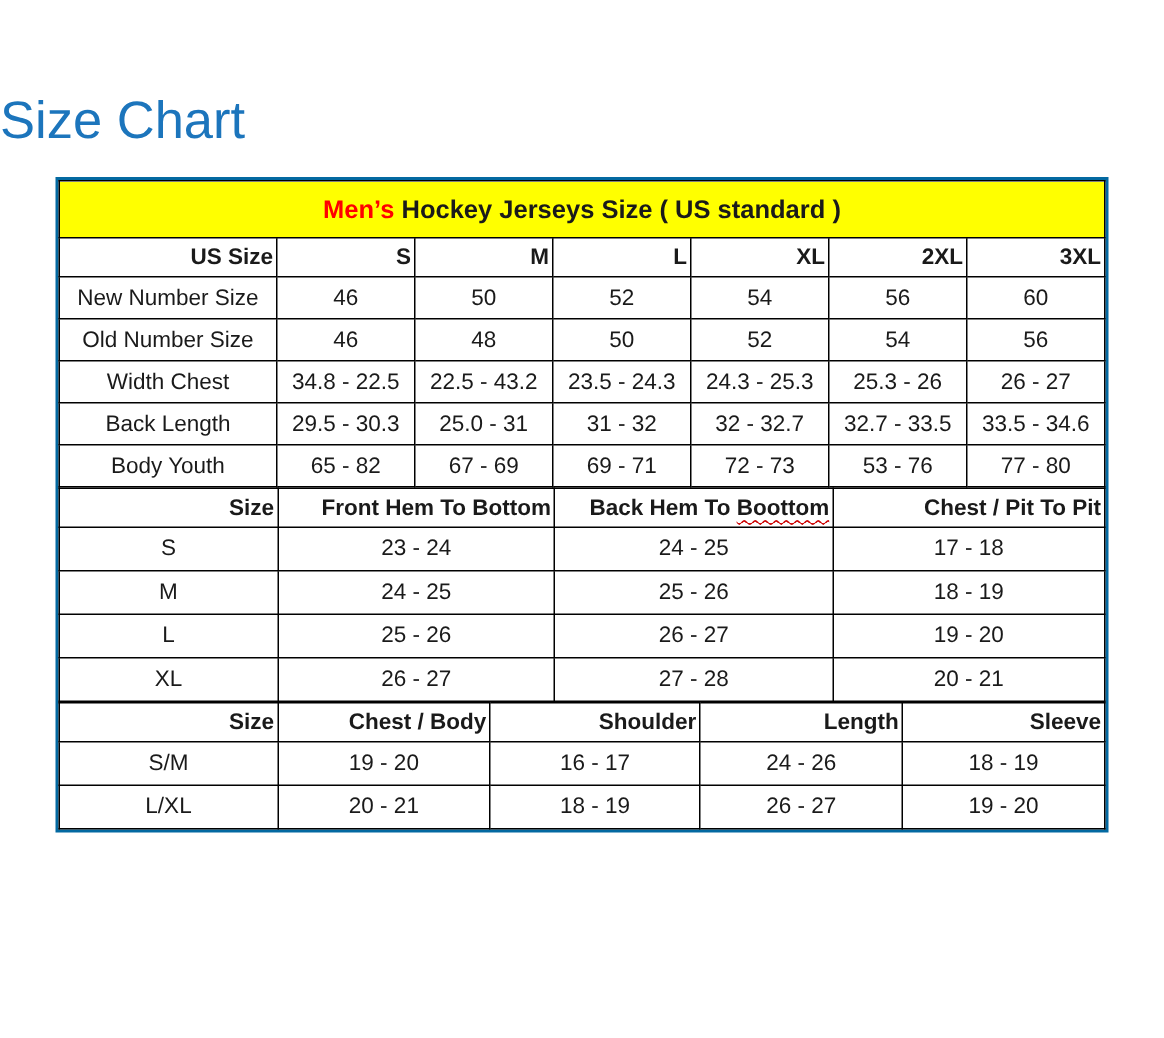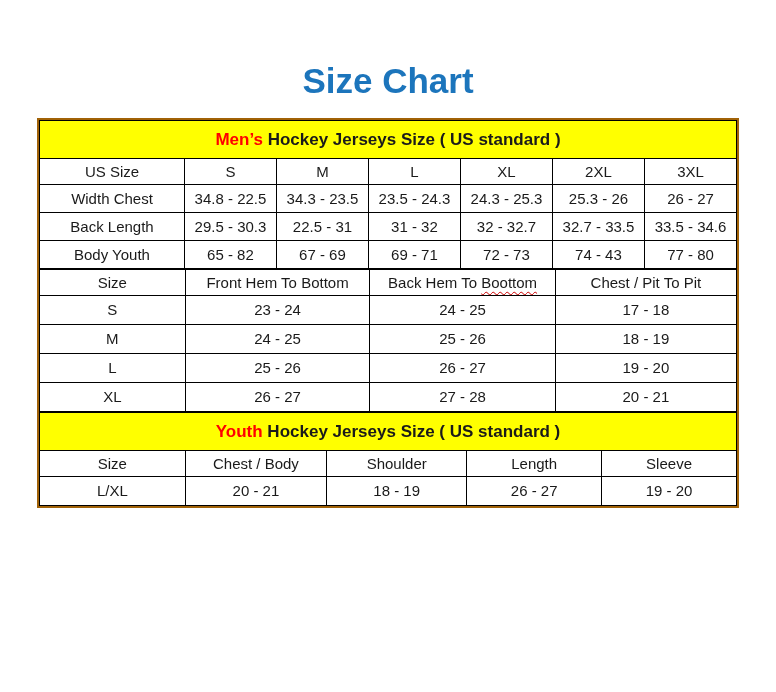--- a/index.html
+++ b/index.html
@@ -20,10 +20,10 @@
   }
   .title {
     margin: 0;
-    text-align: center;
+    text-align: left;
     font-size: 35px;
     line-height: 42px;
-    font-weight: 700;
+    font-weight: 400;
     color: #1c75bc;
     letter-spacing: 0px;
   }

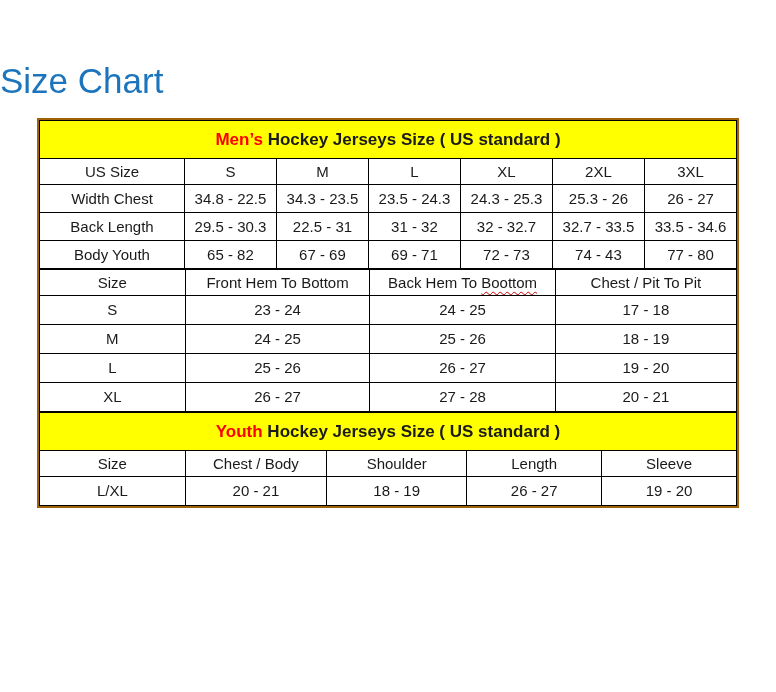--- a/index.html
+++ b/index.html
@@ -29,7 +29,7 @@
   }
   .chart {
     margin: 16px 37px 0 37px;
-    border: 2px solid #a16207;
+    border: 2px solid #0369a1;
   }
   table {
     width: 100%;

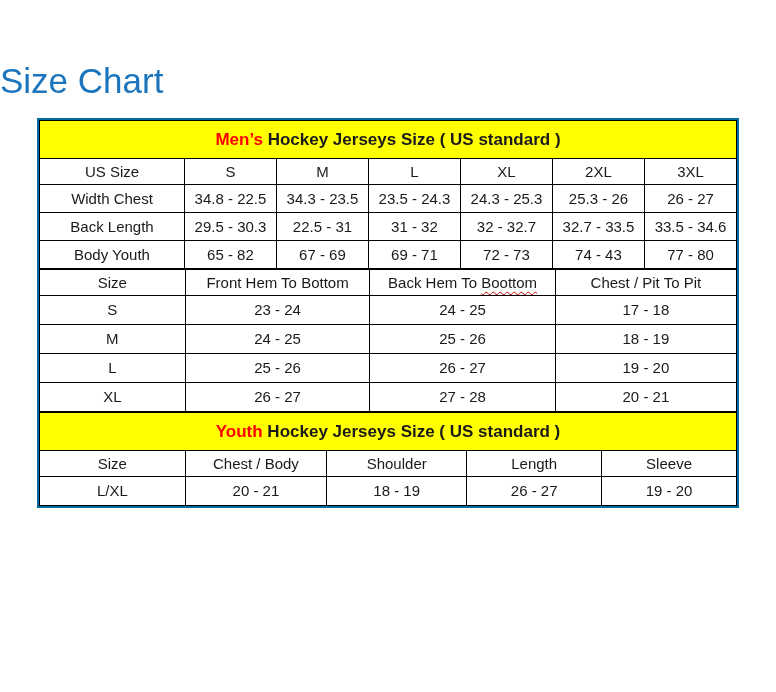--- a/index.html
+++ b/index.html
@@ -55,7 +55,8 @@
   .accent { color: #ff0000; }
   tr.head th {
     height: 25px;
-    font-weight: 400;
+    font-weight: 700;
+    text-align: right;
   }
   tr.data td { height: 27px; font-weight: 400; }
   .sec-women tr.data td, .sec-youth tr.data td { height: 28px; }

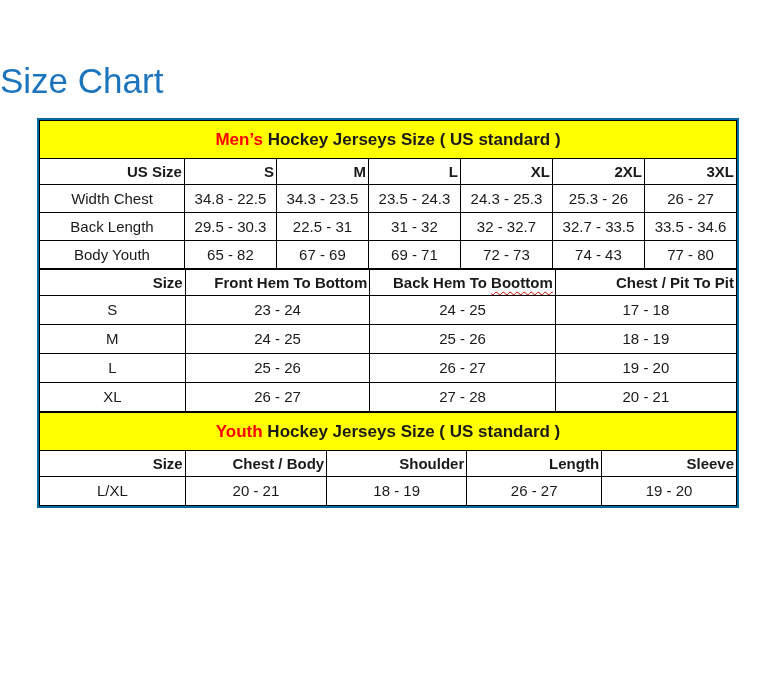--- a/index.html
+++ b/index.html
@@ -114,6 +114,15 @@
           <th>3XL</th>
         </tr>
         <tr class="data">
+          <td class="lbl">New Number Size</td>
+          <td>46</td>
+          <td>50</td>
+          <td>52</td>
+          <td>54</td>
+          <td>56</td>
+          <td>60</td>
+        </tr>
+        <tr class="data">
           <td class="lbl">Width Chest</td>
           <td>34.8 - 22.5</td>
           <td>34.3 - 23.5</td>

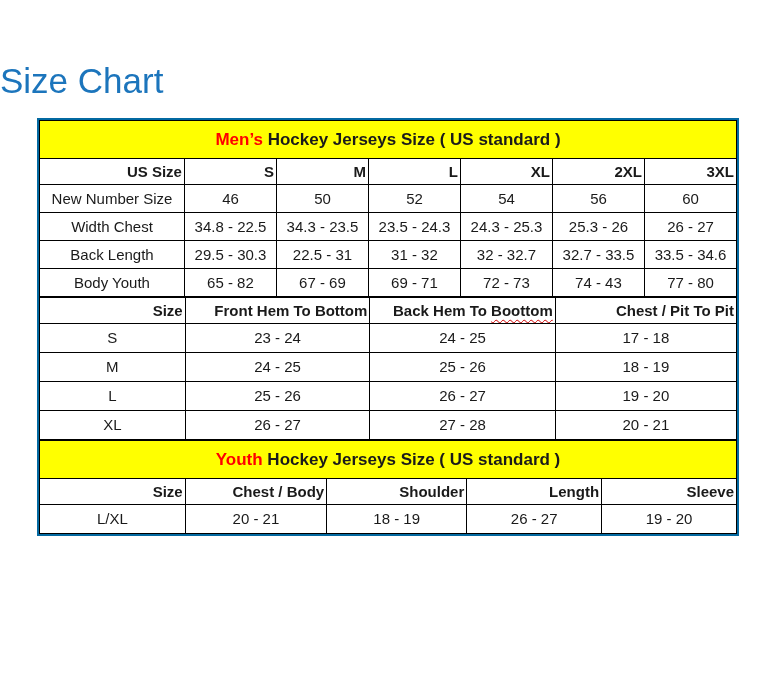--- a/index.html
+++ b/index.html
@@ -123,6 +123,15 @@
           <td>60</td>
         </tr>
         <tr class="data">
+          <td class="lbl">Old Number Size</td>
+          <td>46</td>
+          <td>48</td>
+          <td>50</td>
+          <td>52</td>
+          <td>54</td>
+          <td>56</td>
+        </tr>
+        <tr class="data">
           <td class="lbl">Width Chest</td>
           <td>34.8 - 22.5</td>
           <td>34.3 - 23.5</td>

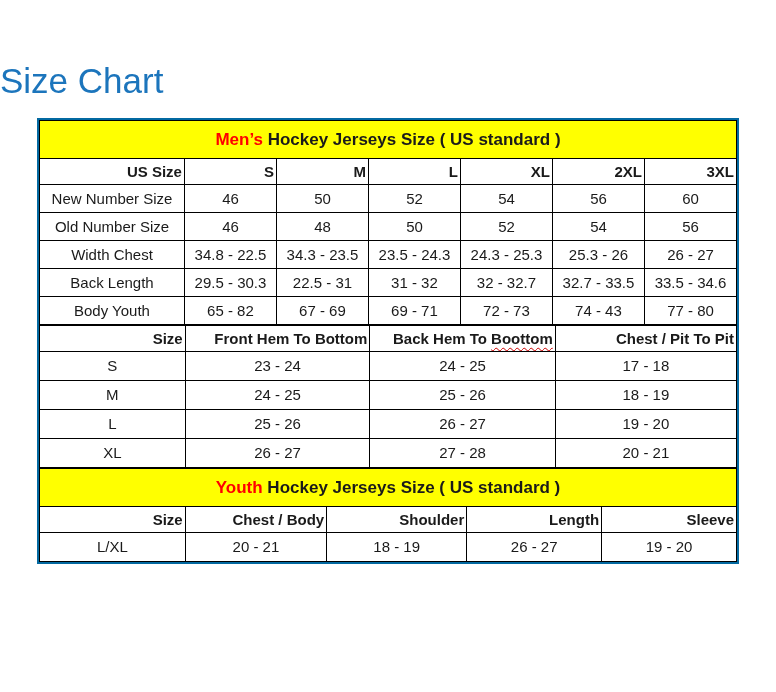--- a/index.html
+++ b/index.html
@@ -134,7 +134,7 @@
         <tr class="data">
           <td class="lbl">Width Chest</td>
           <td>34.8 - 22.5</td>
-          <td>34.3 - 23.5</td>
+          <td>22.5 - 43.2</td>
           <td>23.5 - 24.3</td>
           <td>24.3 - 25.3</td>
           <td>25.3 - 26</td>

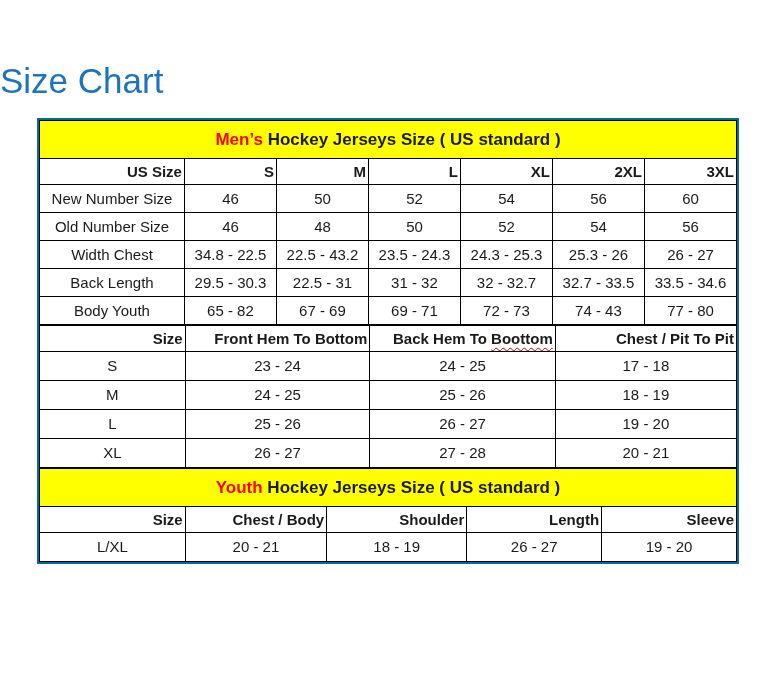--- a/index.html
+++ b/index.html
@@ -143,7 +143,7 @@
         <tr class="data">
           <td class="lbl">Back Length</td>
           <td>29.5 - 30.3</td>
-          <td>22.5 - 31</td>
+          <td>25.0 - 31</td>
           <td>31 - 32</td>
           <td>32 - 32.7</td>
           <td>32.7 - 33.5</td>

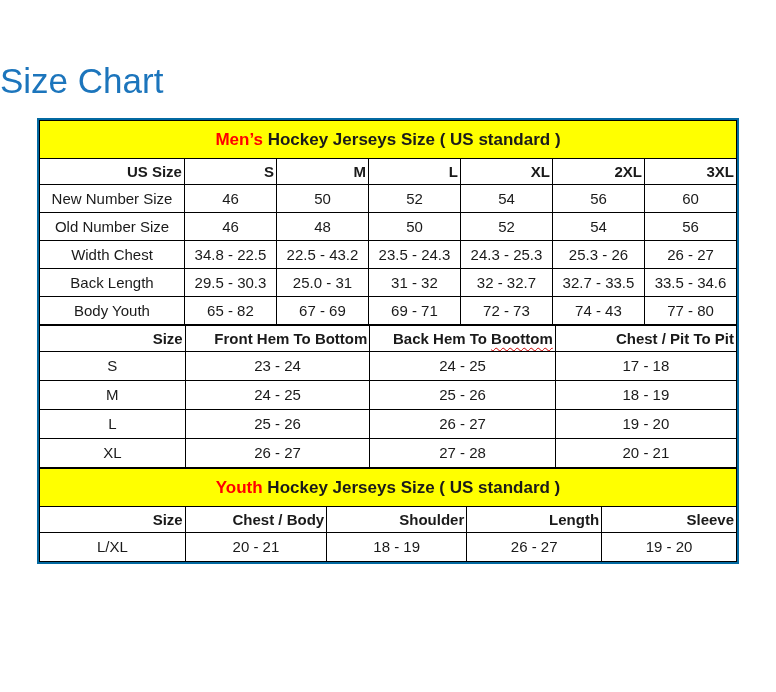--- a/index.html
+++ b/index.html
@@ -155,7 +155,7 @@
           <td>67 - 69</td>
           <td>69 - 71</td>
           <td>72 - 73</td>
-          <td>74 - 43</td>
+          <td>53 - 76</td>
           <td>77 - 80</td>
         </tr>
       </tbody>

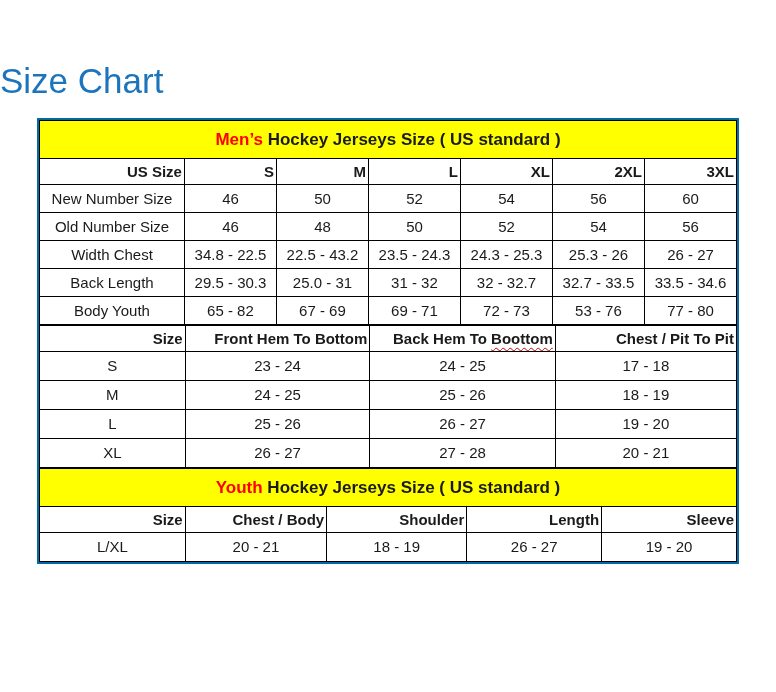--- a/index.html
+++ b/index.html
@@ -211,9 +211,6 @@
           <col class="c4">
       </colgroup>
       <tbody>
-        <tr class="band">
-          <td colspan="5"><span class="accent">Youth</span> <span>Hockey Jerseys Size ( US standard )</span></td>
-        </tr>
         <tr class="head">
           <th>Size</th>
           <th>Chest / Body</th>

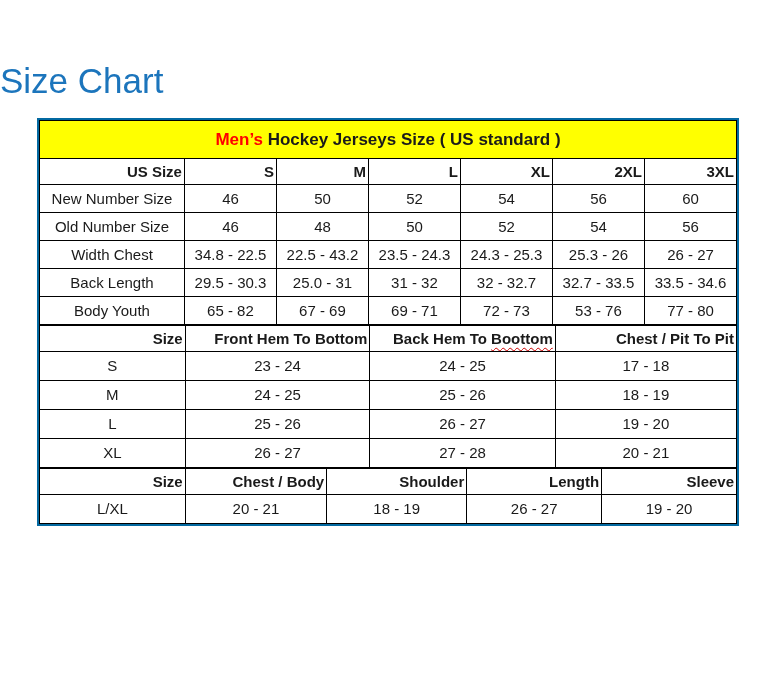--- a/index.html
+++ b/index.html
@@ -219,6 +219,13 @@
           <th>Sleeve</th>
         </tr>
         <tr class="data">
+          <td class="szlbl">S/M</td>
+          <td>19 - 20</td>
+          <td>16 - 17</td>
+          <td>24 - 26</td>
+          <td>18 - 19</td>
+        </tr>
+        <tr class="data">
           <td class="szlbl">L/XL</td>
           <td>20 - 21</td>
           <td>18 - 19</td>

